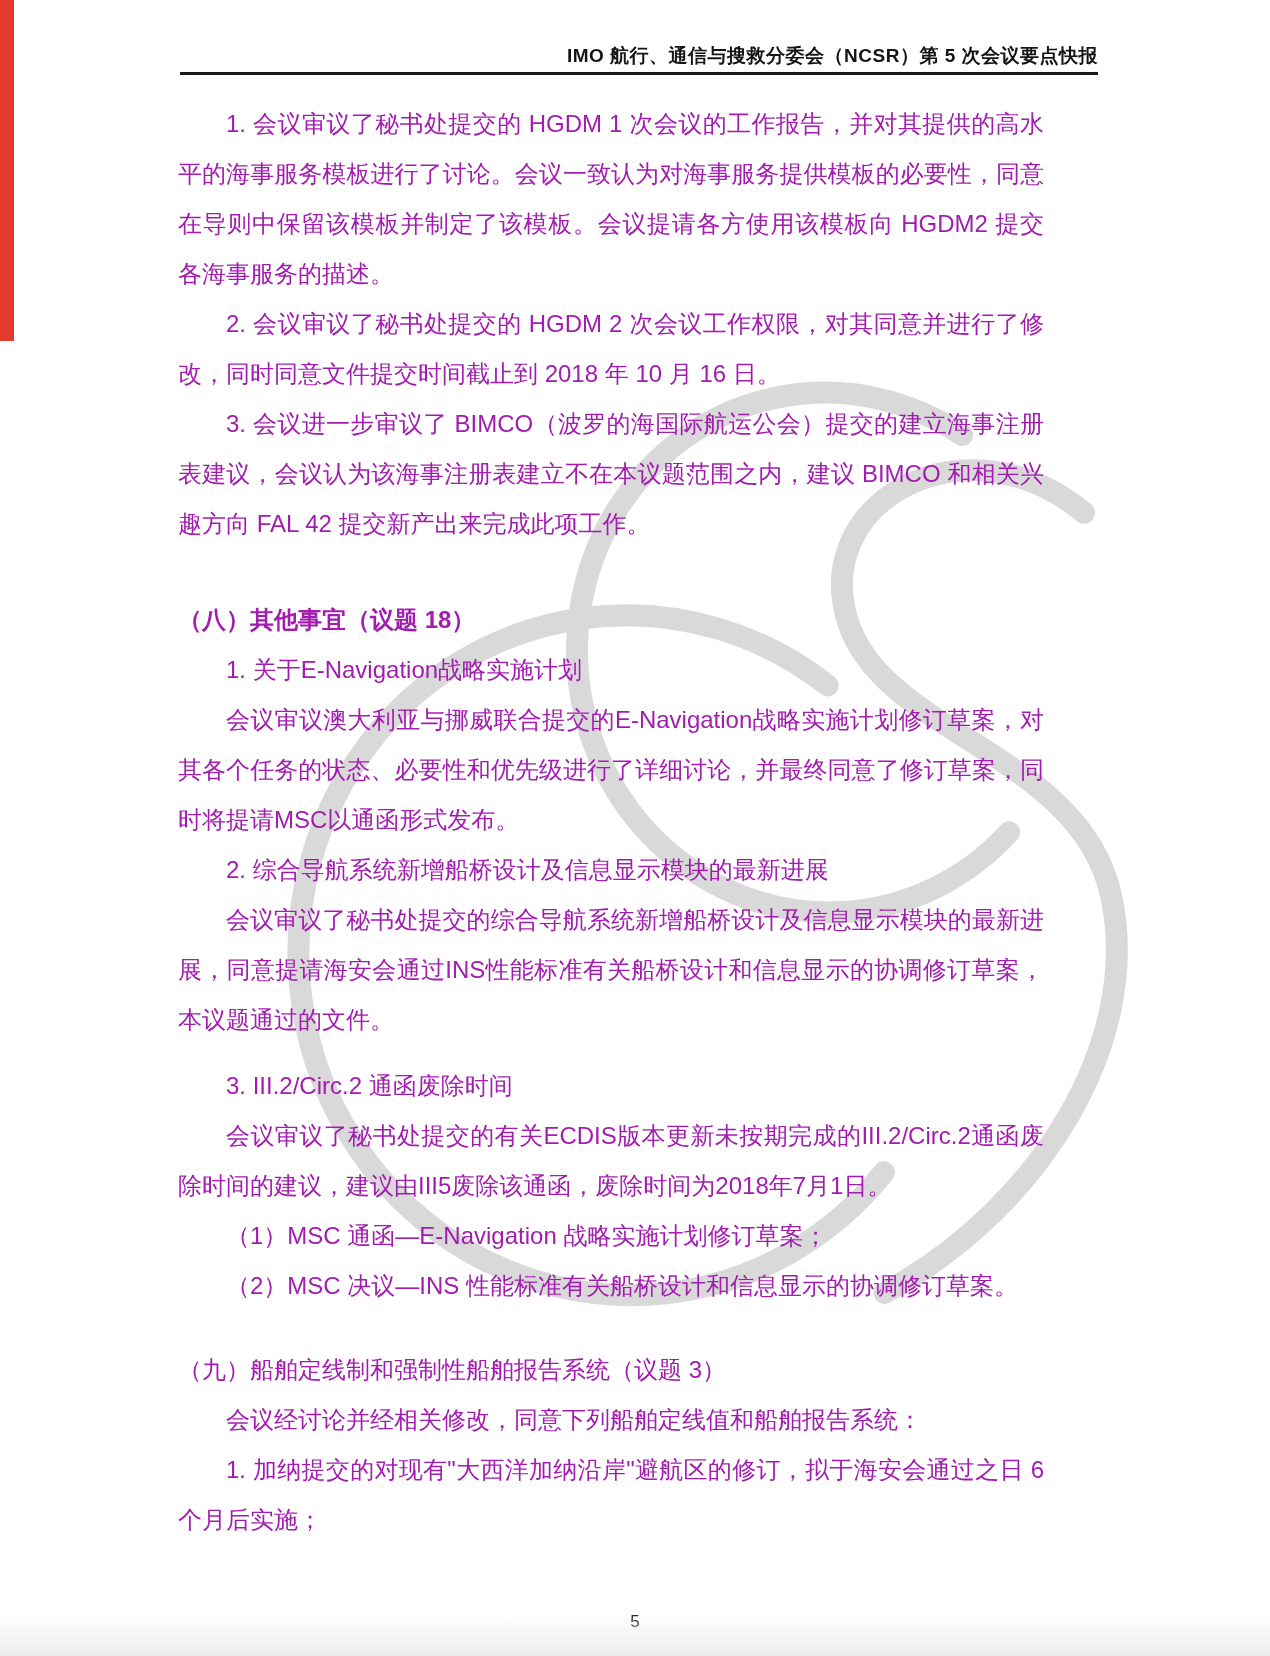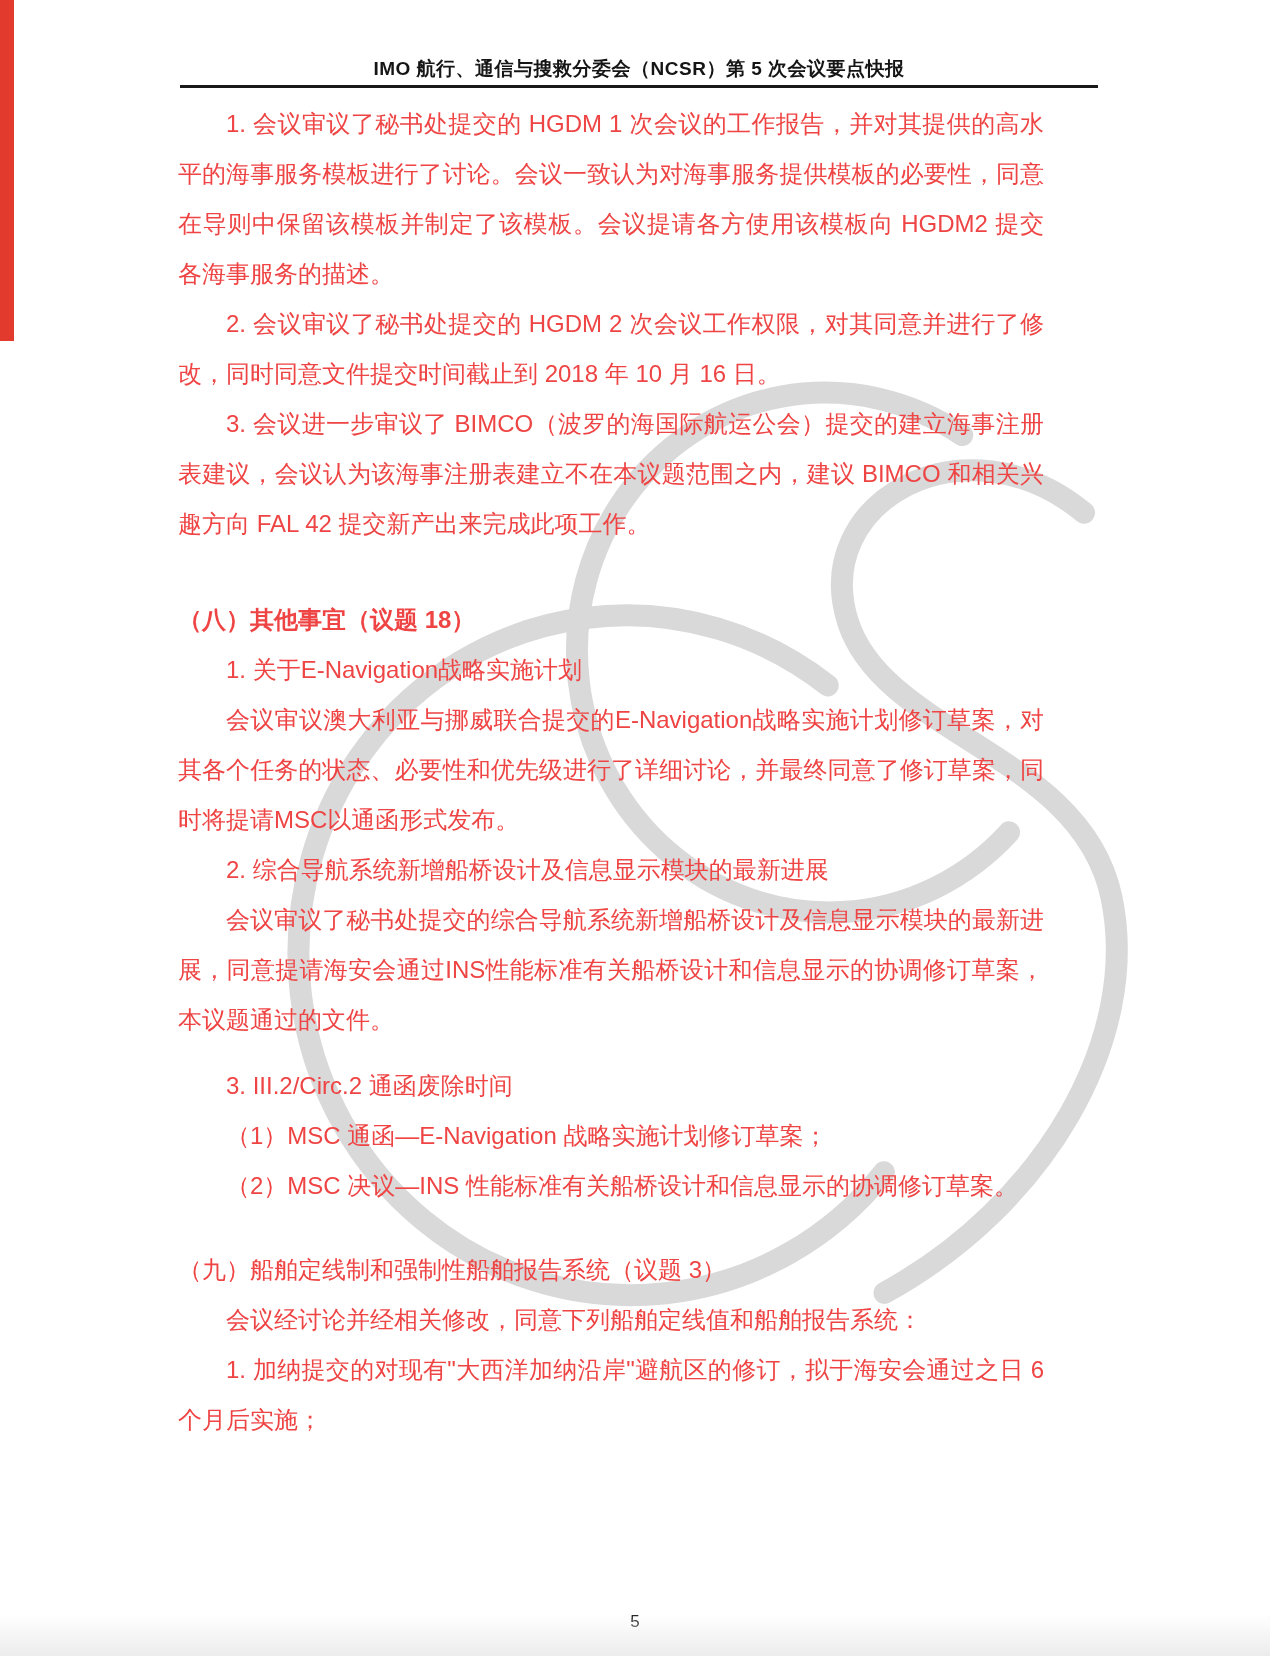--- a/index.html
+++ b/index.html
@@ -23,8 +23,7 @@
   
   .doc-header{
     position:absolute;left:180px;top:44px;width:918px;z-index:1;
-    text-align:center;
-    margin-top:13px;
+    text-align:right;
   }
   .doc-title{
     font-size:19px;font-weight:bold;color:#151515;

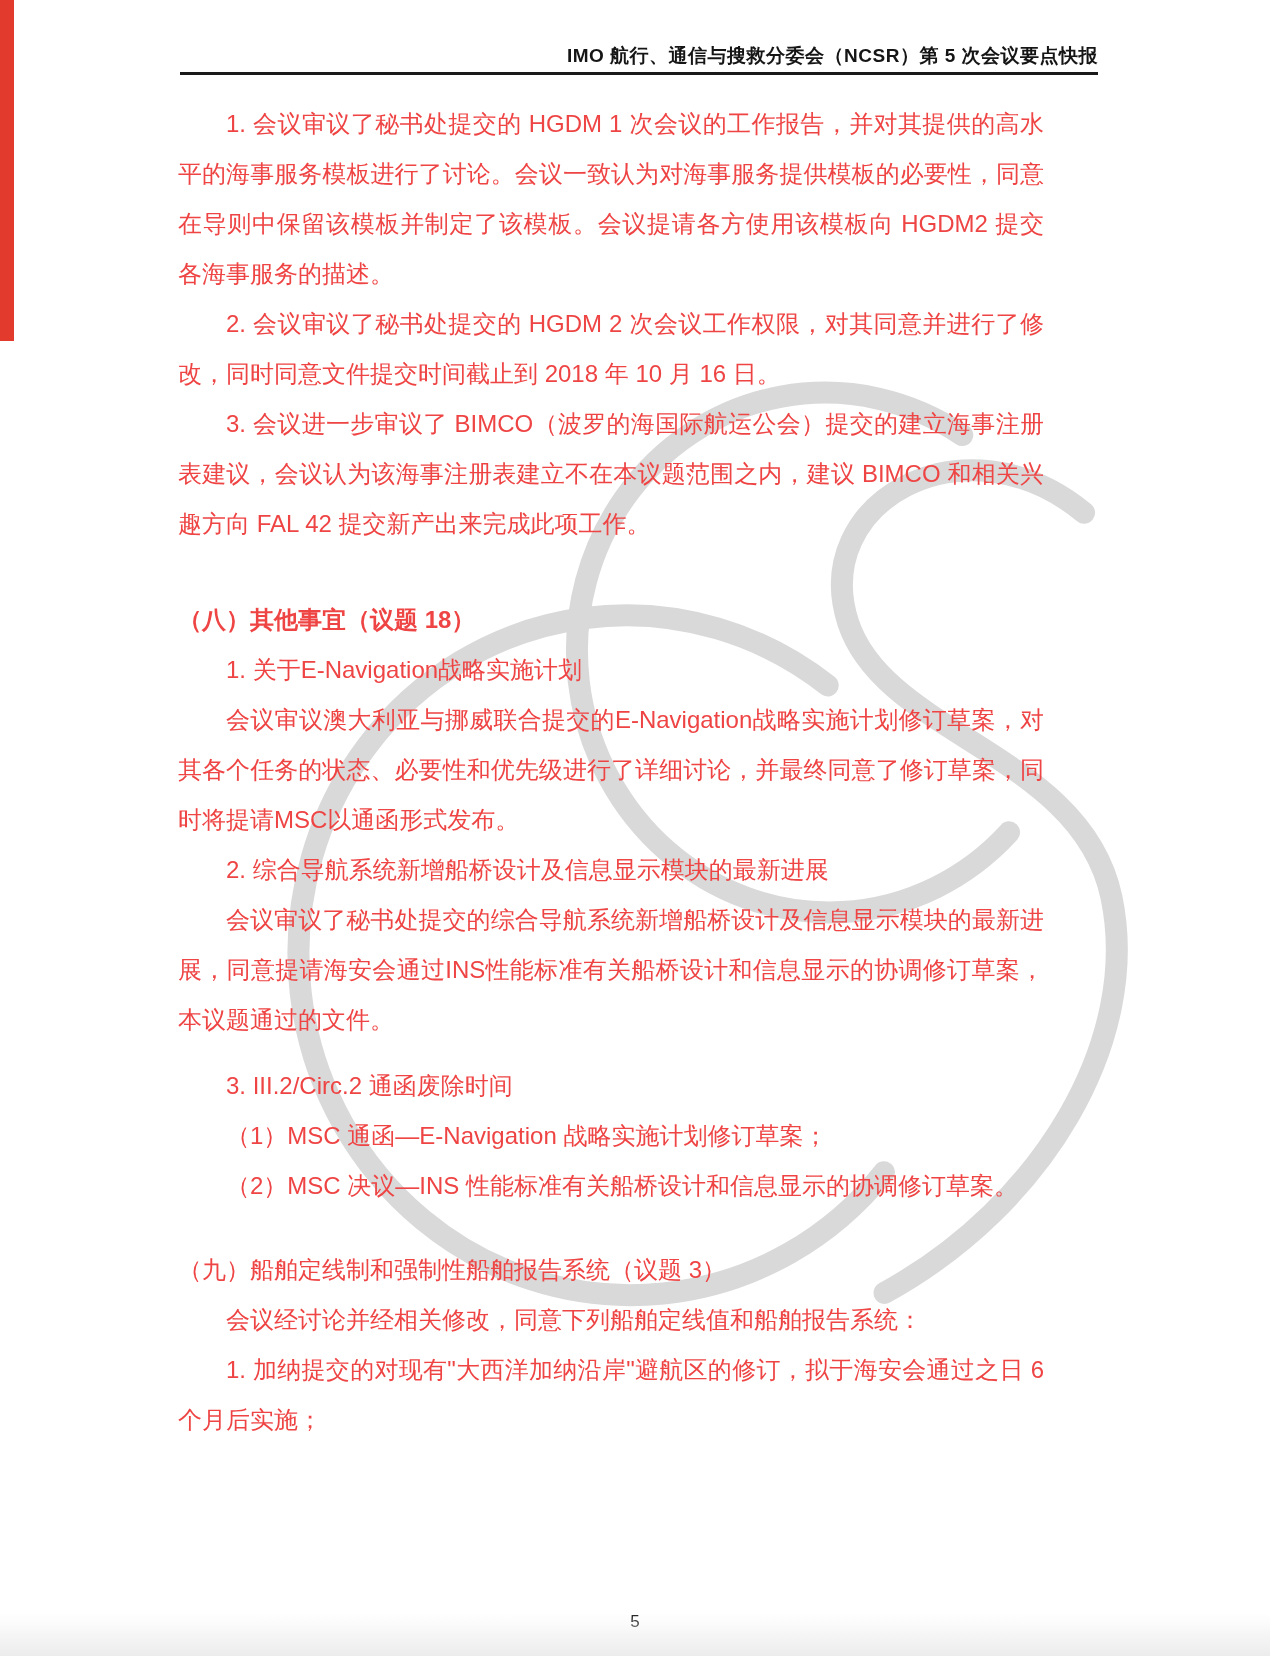--- a/index.html
+++ b/index.html
@@ -36,7 +36,7 @@
   
   .content{
     position:absolute;left:178px;top:99px;width:866px;z-index:1;
-    font-size:24px;line-height:50px;color:#ef4444;
+    font-size:24px;line-height:50px;color:#a21caf;
     text-align:justify;
   }
   .content p{margin:0;}

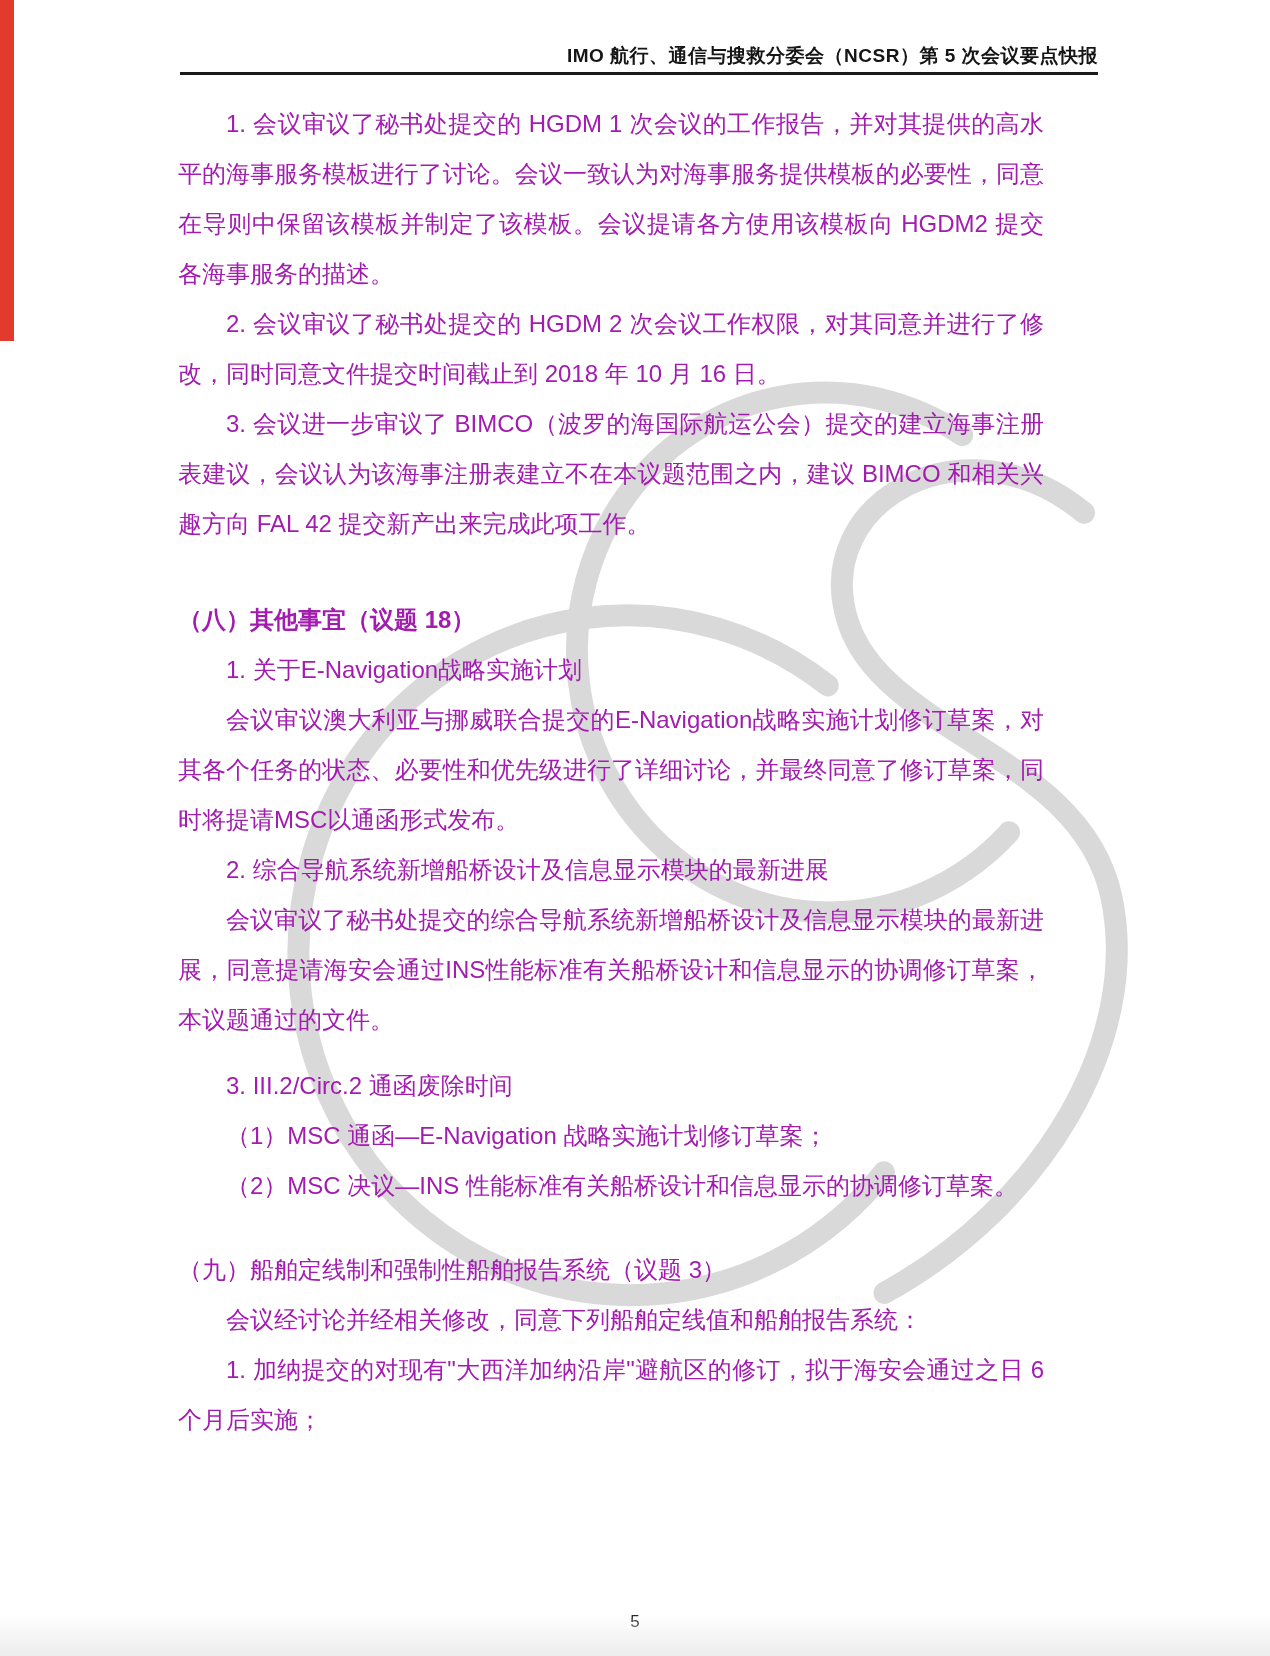--- a/index.html
+++ b/index.html
@@ -85,6 +85,7 @@
       <p class="body">2. 综合导航系统新增船桥设计及信息显示模块的最新进展</p>
       <p class="body">会议审议了秘书处提交的综合导航系统新增船桥设计及信息显示模块的最新进展，同意提请海安会通过INS性能标准有关船桥设计和信息显示的协调修订草案，本议题通过的文件。</p>
       <p class="body" style="margin-top: 16px;">3. III.2/Circ.2 通函废除时间</p>
+      <p class="body">会议审议了秘书处提交的有关ECDIS版本更新未按期完成的III.2/Circ.2通函废除时间的建议，建议由III5废除该通函，废除时间为2018年7月1日。</p>
       <p class="body">（1）MSC 通函—E-Navigation 战略实施计划修订草案；</p>
       <p class="body">（2）MSC 决议—INS 性能标准有关船桥设计和信息显示的协调修订草案。</p>
       <p class="section-2">（九）船舶定线制和强制性船舶报告系统（议题 3）</p>

